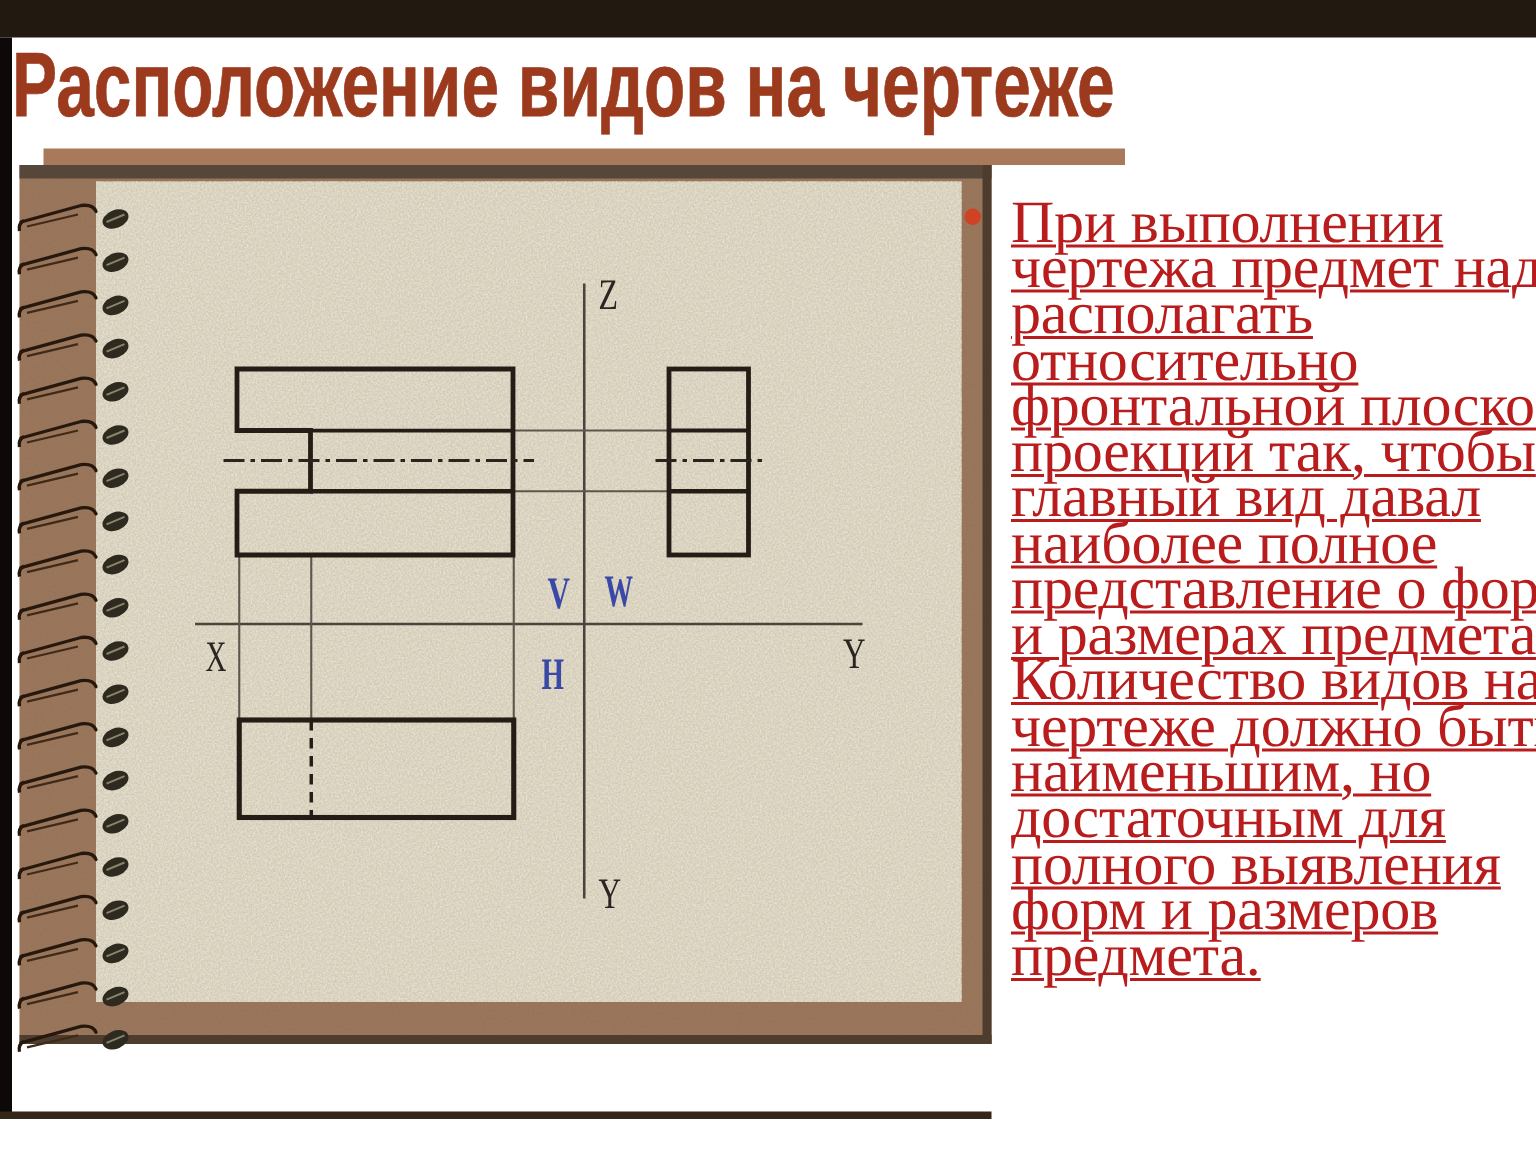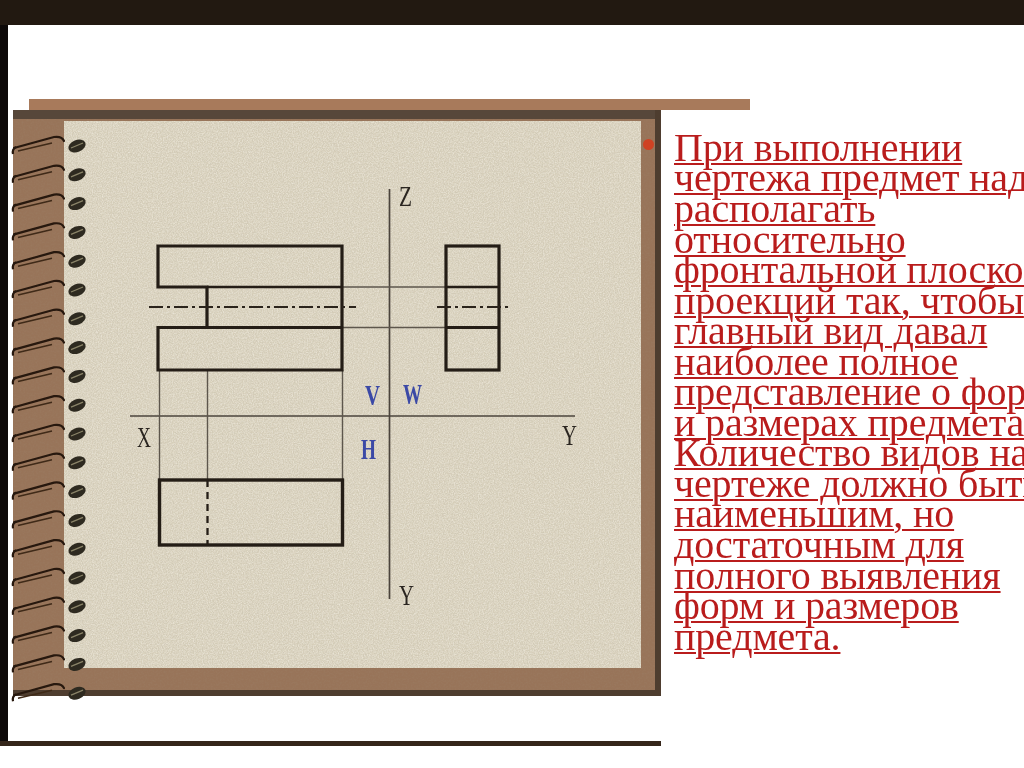--- a/index.html
+++ b/index.html
@@ -15,6 +15,11 @@
 
   <div class="abs" style="left:0;top:25px;width:8px;height:721px;background:#0d0908;"></div>
 
+  <div id="titlewrap" class="abs" style="left:8px;top:3px;">
+    <span id="title" style="display:inline-block;font-family:'Liberation Sans',sans-serif;
+      font-weight:bold;font-size:61px;line-height:106px;color:#9c3a1d;white-space:nowrap;
+      transform-origin:0 0;transform:scaleX(0.739);-webkit-text-stroke:0.5px #9c3a1d;">Расположение видов на чертеже</span>
+  </div>
 
   <div class="abs" style="left:29px;top:99px;width:721px;height:11px;background:#a87a5b;"></div>
 

